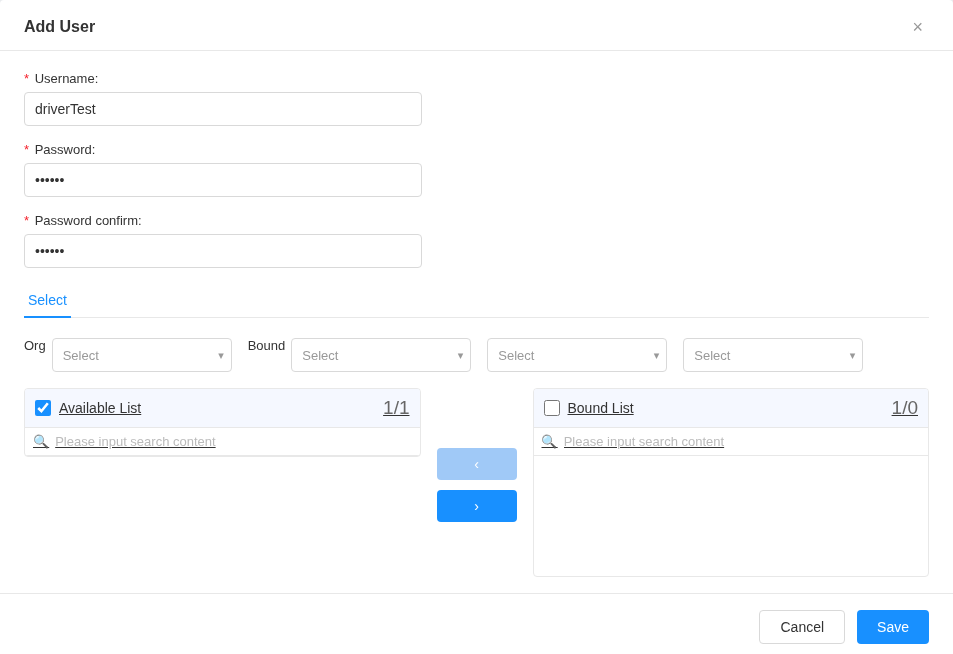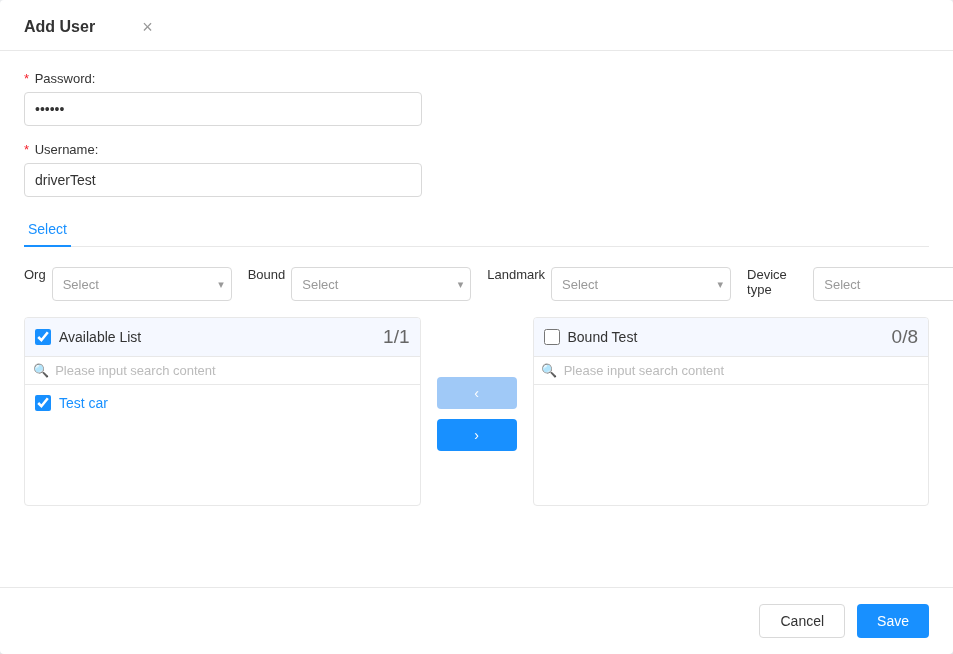--- a/index.html
+++ b/index.html
@@ -26,10 +26,9 @@
     .dialog-header {
       display: flex;
       align-items: center;
-      justify-content: flex-start;
+      justify-content: space-between;
       padding: 16px 24px 12px;
       border-bottom: 1px solid #e8e8e8;
-      gap: 41px;
     }
     .dialog-title {
       font-size: 16px;

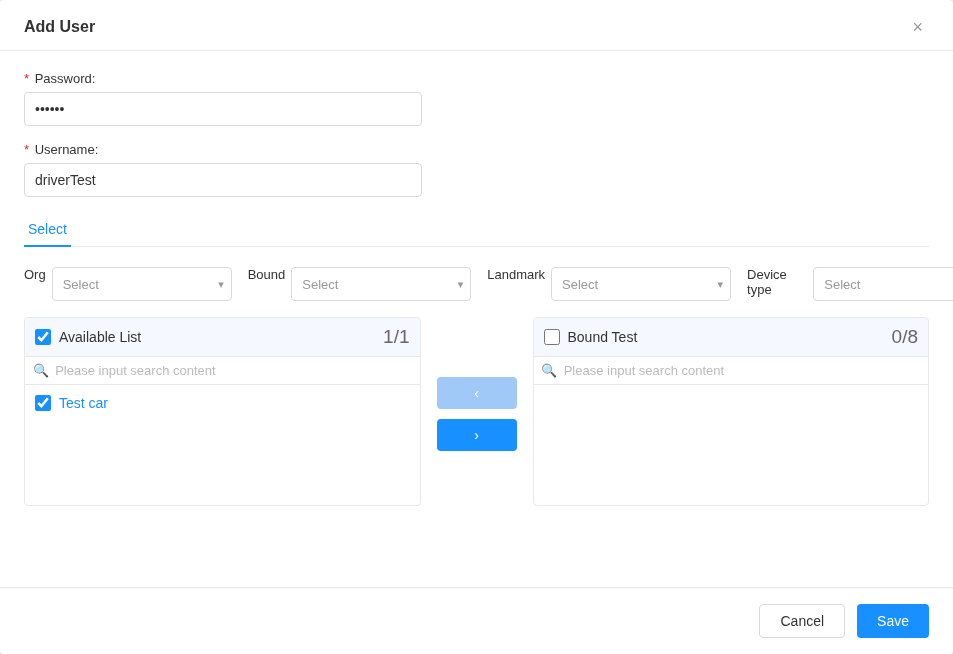--- a/index.html
+++ b/index.html
@@ -275,17 +275,17 @@
     <div class="form-group">
       <label class="form-label">
         <span class="required-star">*</span>
+        <span>Username:</span>
+      </label>
+      <input class="form-input" type="text" value="driverTest" style="">
+    </div>
+
+    <div class="form-group">
+      <label class="form-label">
+        <span class="required-star">*</span>
         <span>Password:</span>
       </label>
       <input class="form-input" type="password" value="123456" style="">
-    </div>
-
-    <div class="form-group">
-      <label class="form-label">
-        <span class="required-star">*</span>
-        <span>Username:</span>
-      </label>
-      <input class="form-input" type="text" value="driverTest" style="">
     </div>
 
 

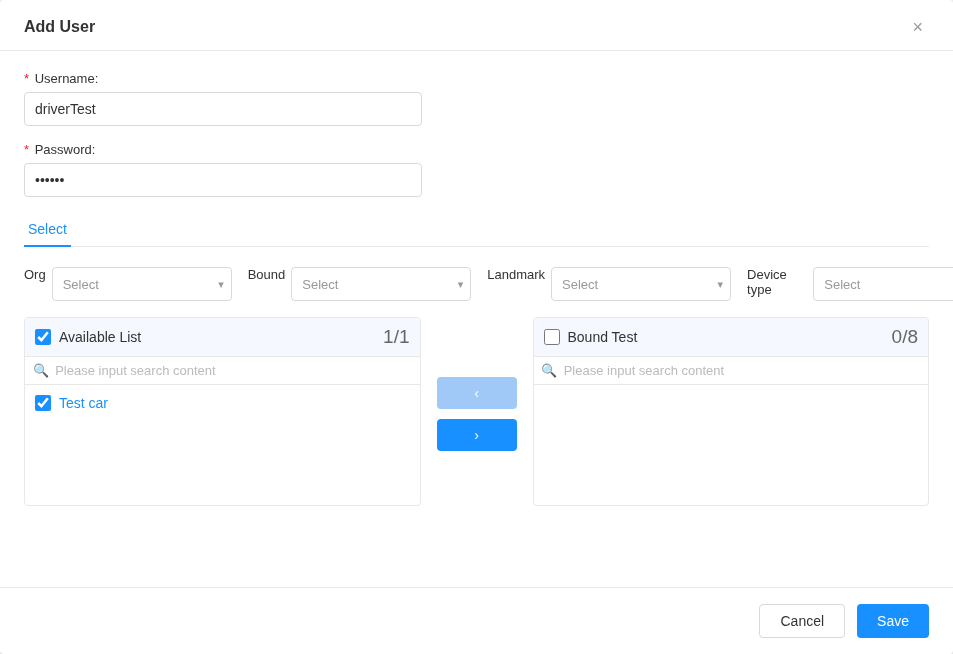--- a/index.html
+++ b/index.html
@@ -288,6 +288,13 @@
       <input class="form-input" type="password" value="123456" style="">
     </div>
 
+    <div class="form-group">
+      <label class="form-label">
+        <span class="required-star">*</span>
+        <span>Password confirm:</span>
+      </label>
+      <input class="form-input" type="password" value="123456" style="">
+    </div>
 
     <div class="tabs">
       <div class="tab active">Select</div>

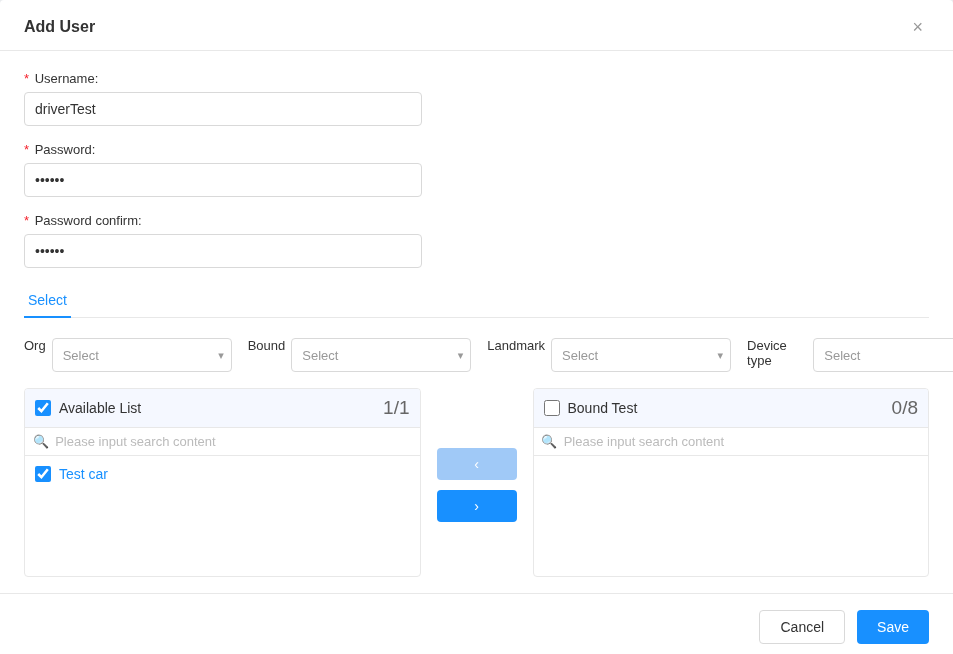--- a/index.html
+++ b/index.html
@@ -320,7 +320,6 @@
         </div>
       </div>
       <div class="filter-col">
-        <span class="filter-label">Landmark</span>
         <div class="select-wrapper">
           <select>
             <option value="" disabled="" selected="">Select</option>

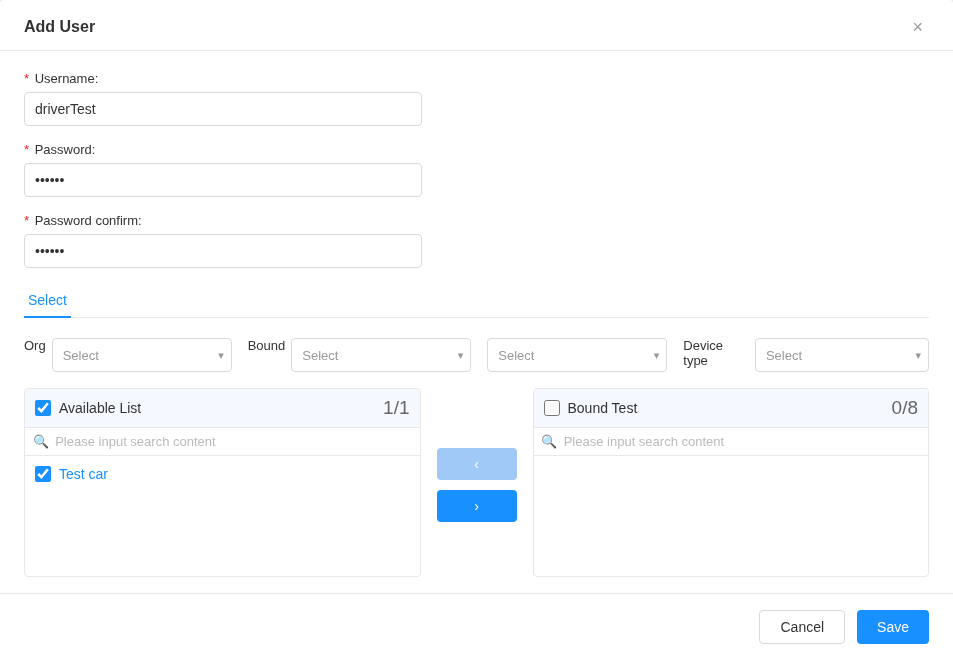--- a/index.html
+++ b/index.html
@@ -328,7 +328,6 @@
         </div>
       </div>
       <div class="filter-col">
-        <span class="filter-label">Device type</span>
         <div class="select-wrapper">
           <select>
             <option value="" disabled="" selected="">Select</option>

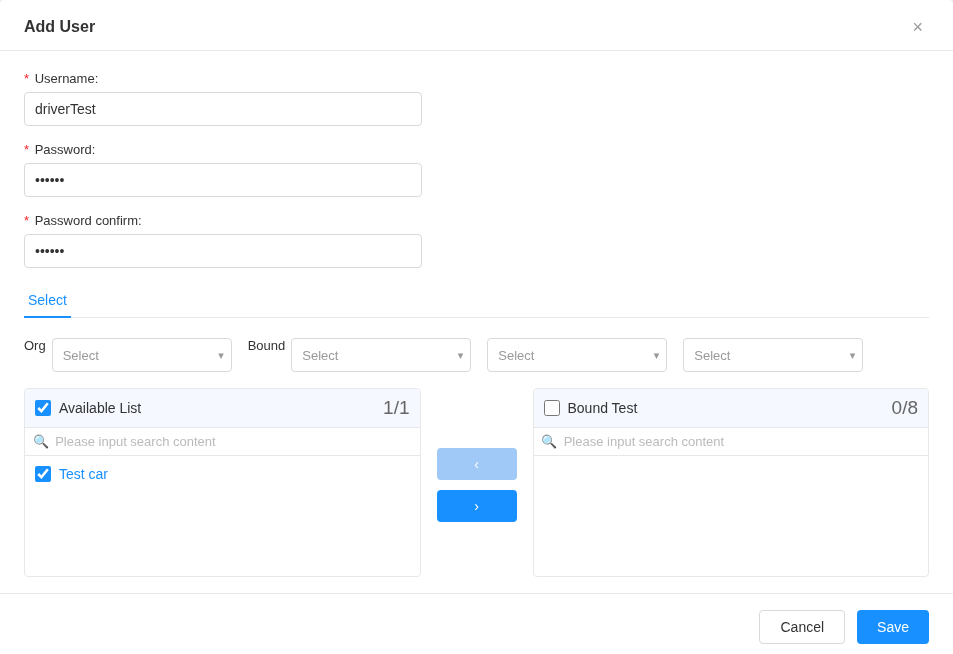--- a/index.html
+++ b/index.html
@@ -139,6 +139,7 @@
       border: 1px solid #e8e8e8;
       border-radius: 4px;
       overflow: hidden;
+      text-decoration: underline;
     }
     .list-header {
       display: flex;

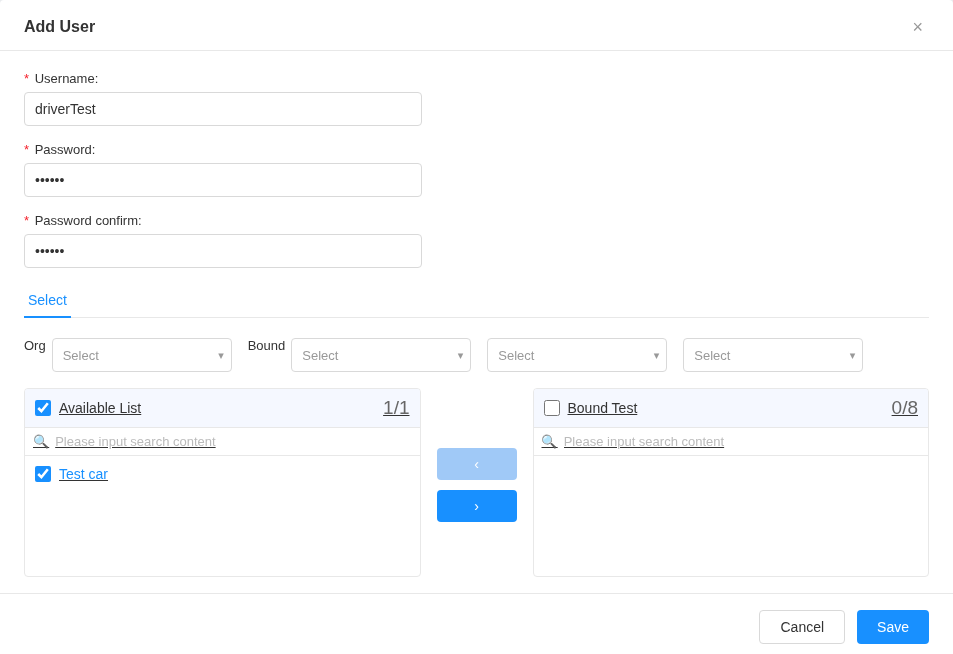--- a/index.html
+++ b/index.html
@@ -366,7 +366,7 @@
       <div class="list-panel bound-list-panel">
         <div class="list-header">
           <input type="checkbox" class="list-checkbox" style="">
-          <span class="list-title">Bound Test</span>
+          <span class="list-title">Bound List</span>
           <span class="list-count">0/8</span>
         </div>
         <div class="list-search">

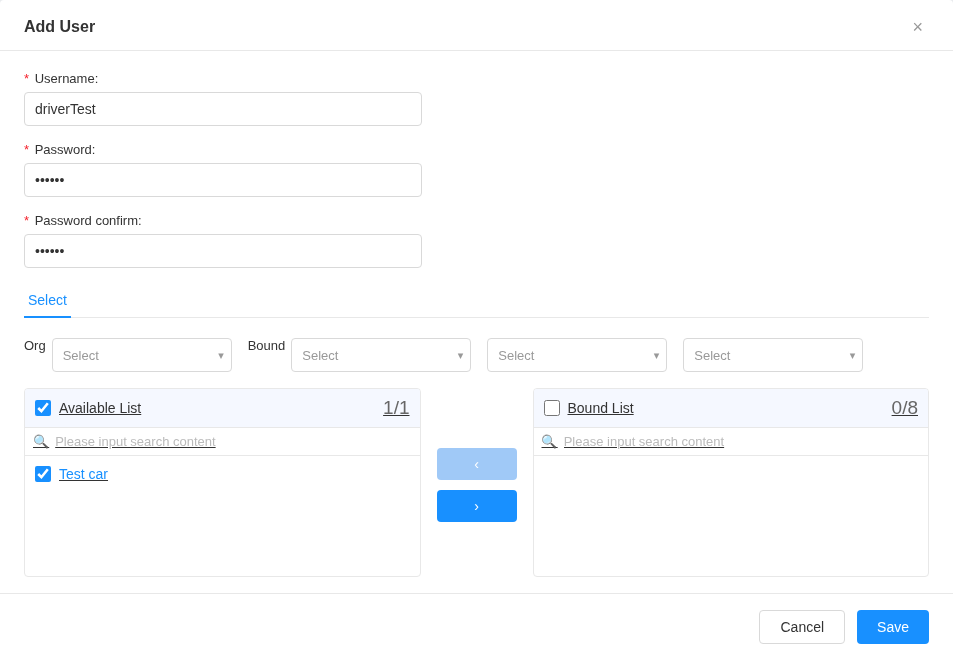--- a/index.html
+++ b/index.html
@@ -367,7 +367,7 @@
         <div class="list-header">
           <input type="checkbox" class="list-checkbox" style="">
           <span class="list-title">Bound List</span>
-          <span class="list-count">0/8</span>
+          <span class="list-count">1/0</span>
         </div>
         <div class="list-search">
           <span class="search-icon-inner">🔍</span>

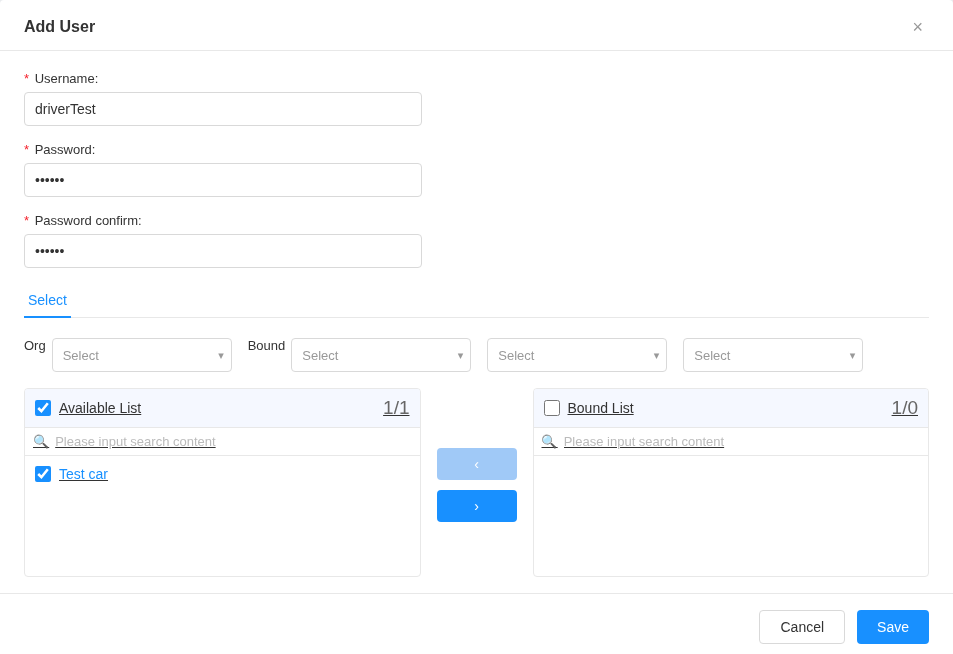--- a/index.html
+++ b/index.html
@@ -350,12 +350,6 @@
           <span class="search-icon-inner">🔍</span>
           <input type="text" placeholder="Please input search content" style="">
         </div>
-        <div class="list-items">
-          <div class="list-item-row">
-            <input type="checkbox" class="item-checkbox" checked="" style="">
-            <span class="item-label">Test car</span>
-          </div>
-        </div>
       </div>
 
       <div class="transfer-buttons">

